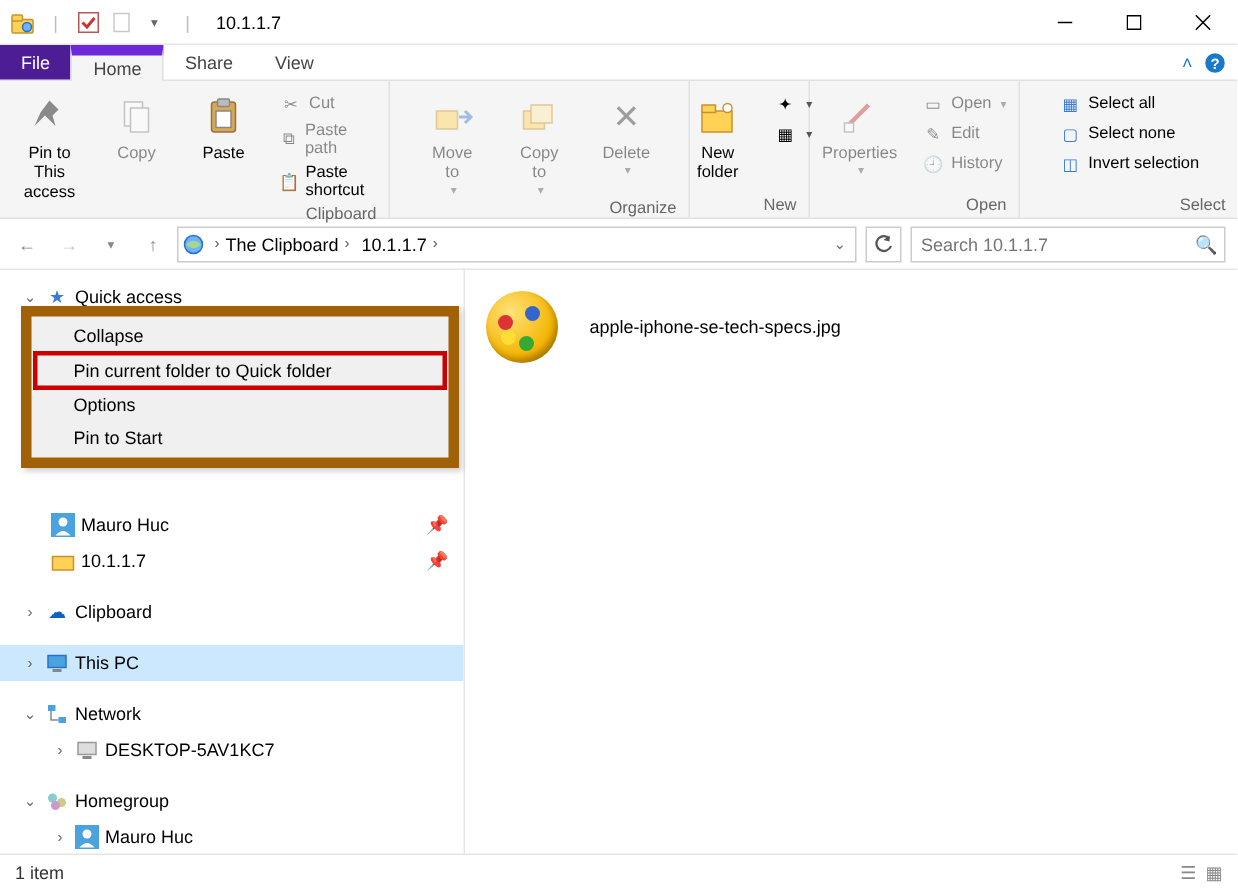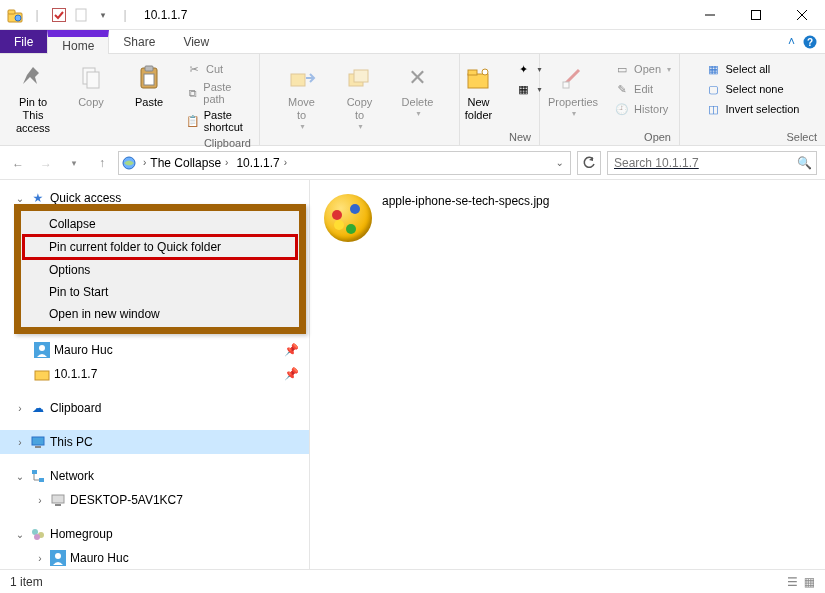--- a/index.html
+++ b/index.html
@@ -224,6 +224,7 @@
           <span class="drop-caret">▾</span>
       </div>
     </div>
+    <div class="group-label">Organize</div>
   </div>
 
   <div class="group" style="width:80px;">

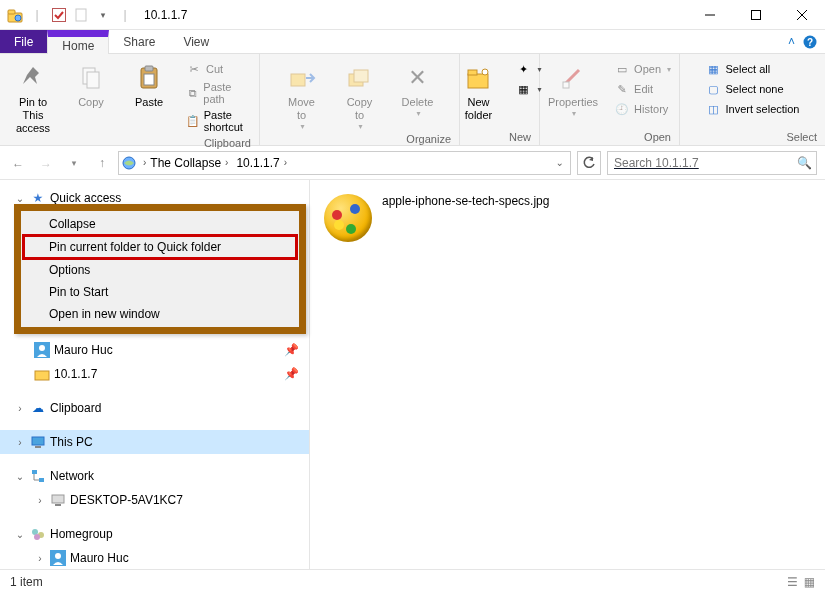--- a/index.html
+++ b/index.html
@@ -322,7 +322,7 @@
       </span>
     <div class="crumb">
         <span class="sep">›</span>
-        <span>The Collapse</span>
+        <span>The Clipboard</span>
         <span class="sep">›</span>
       </div>
     <div class="crumb">

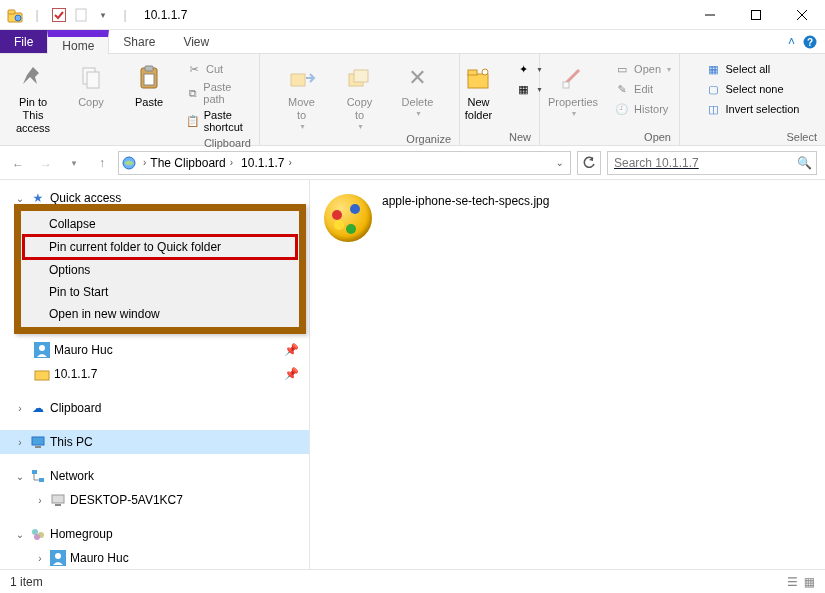--- a/index.html
+++ b/index.html
@@ -44,7 +44,7 @@
   .crumb .sep { font-size:10px; color:#555; }
   .refresh { width:24px; height:24px; border:1px solid #ccc; display:flex; align-items:center; justify-content:center;}
   .search { width:210px; height:24px; border:1px solid #ccc; display:flex; align-items:center; padding:0 4px; color:#777;}
-  .search input { border:none; outline:none; flex:1; font-size:12px; color:#0f172a; background:transparent;text-decoration:underline;}
+  .search input { border:none; outline:none; flex:1; font-size:12px; color:#0f172a; background:transparent;}
 
   
   .body { position:absolute; top:180px; bottom:24px; left:0; right:0; display:flex; }

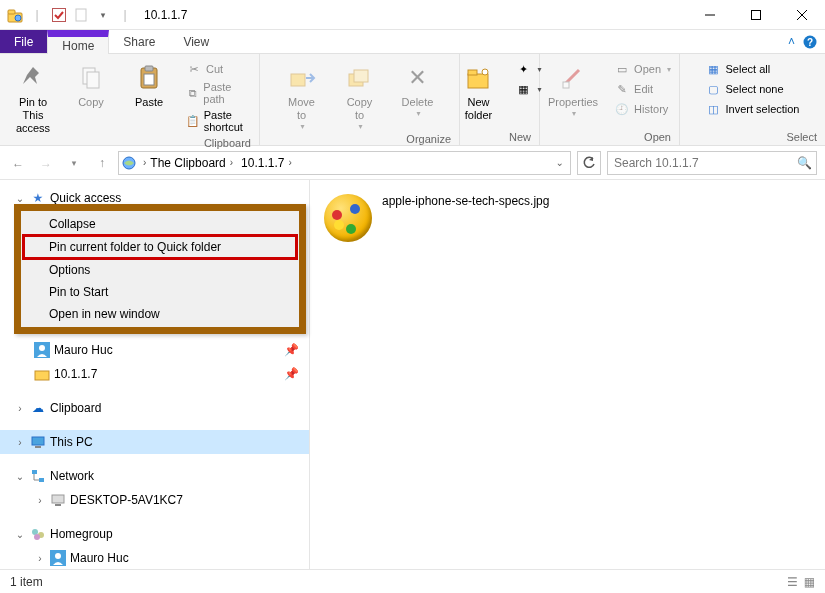--- a/index.html
+++ b/index.html
@@ -64,7 +64,7 @@
 
   
   .content { flex:1; padding:14px; }
-  .file-item { display:flex; align-items:flex-start; gap:10px; }
+  .file-item { display:flex; align-items:center; gap:21px; }
   .file-thumb { width:48px; height:48px; border-radius:50%; background: radial-gradient(circle at 35% 30%, #ffe27a, #f4b400 65%, #c78700); position:relative; box-shadow: inset -2px -3px 4px rgba(0,0,0,.25);}
   .file-thumb::before, .file-thumb::after { content:""; position:absolute; border-radius:50%; }
   .dot { position:absolute; width:10px; height:10px; border-radius:50%; }

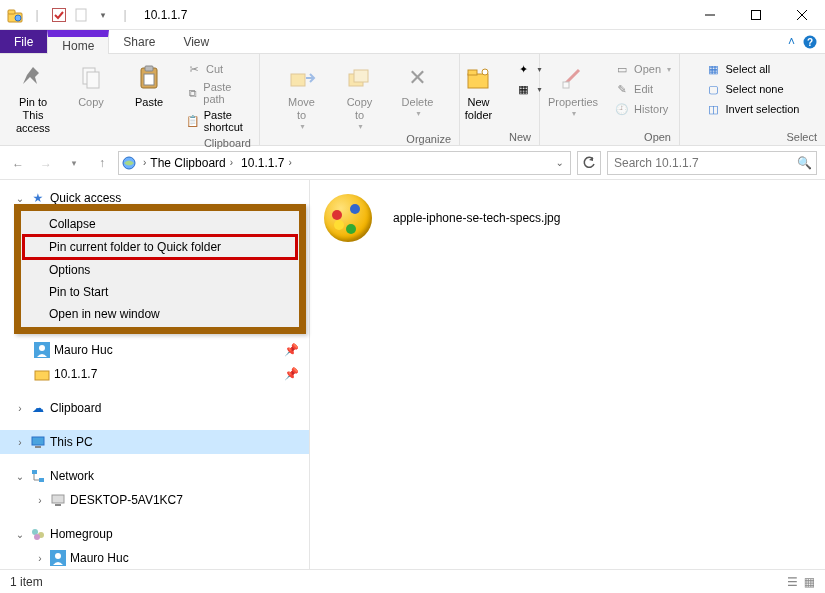--- a/index.html
+++ b/index.html
@@ -460,7 +460,6 @@
   <div class="ctx-item highlight">Pin current folder to Quick folder</div>
   <div class="ctx-item">Options</div>
   <div class="ctx-item">Pin to Start</div>
-  <div class="ctx-item">Open in new window</div>
 </div>
 
 <div class="status">

